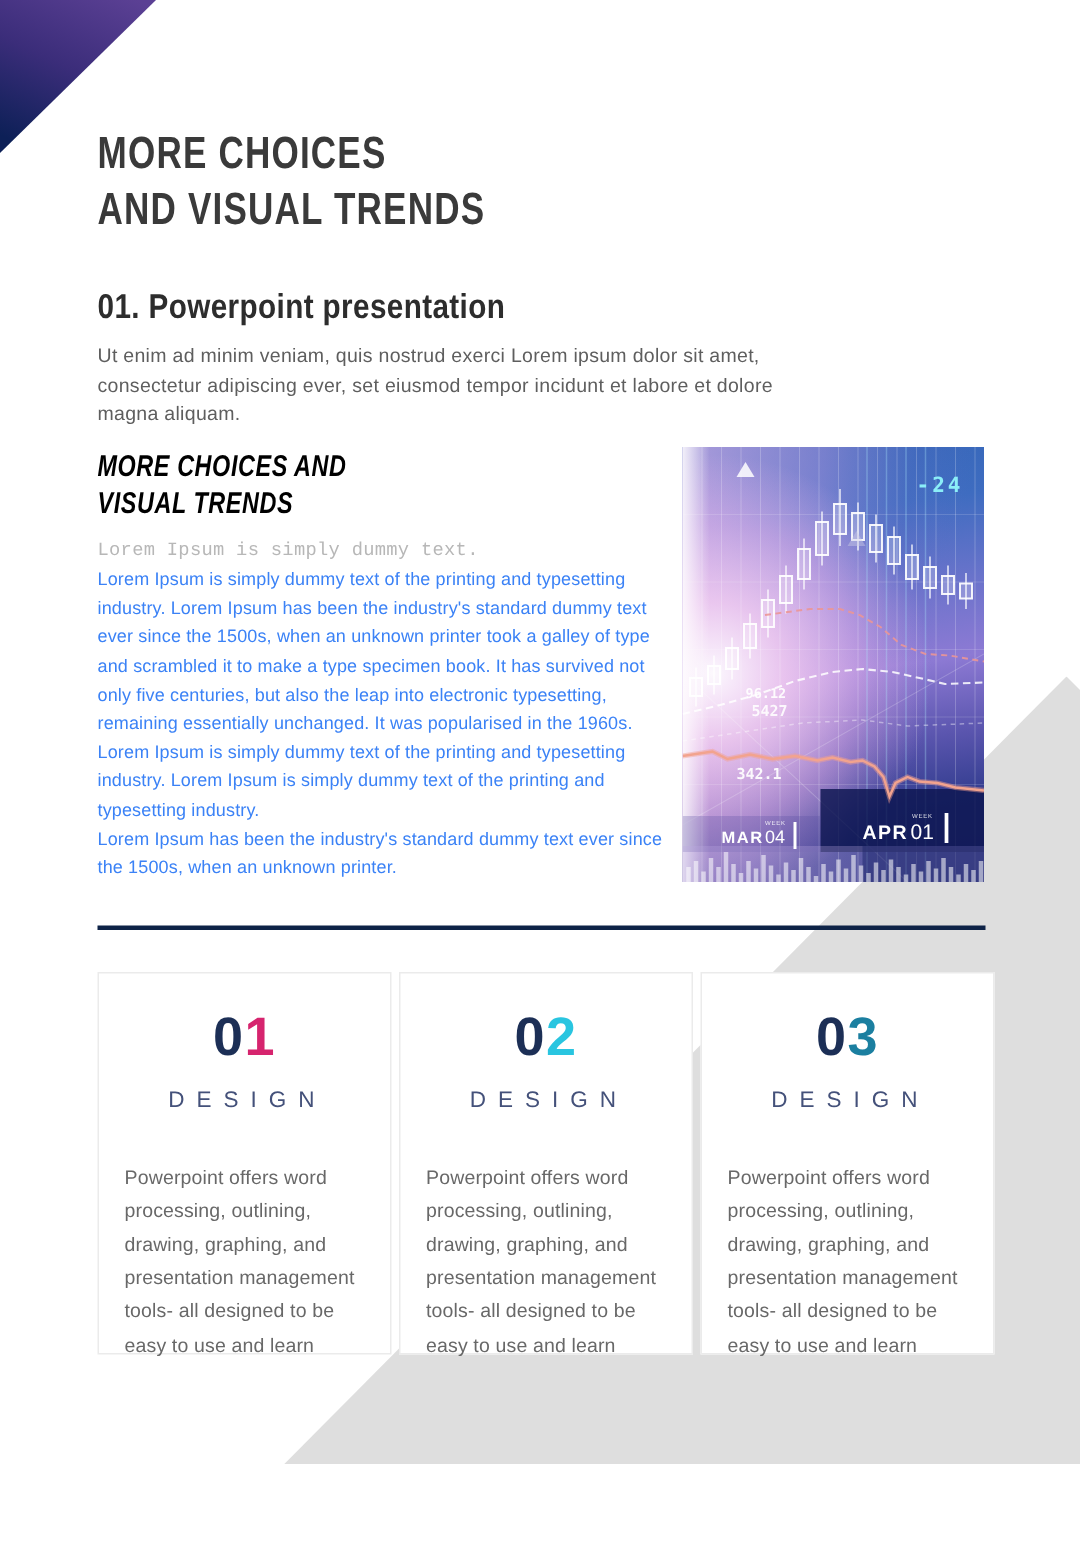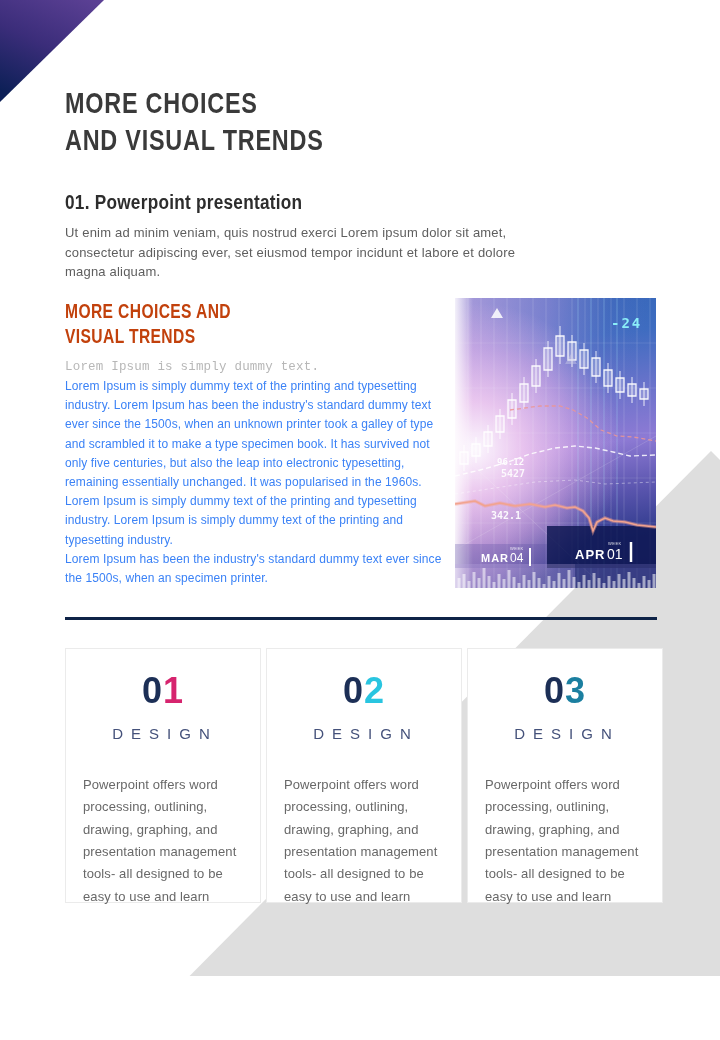--- a/index.html
+++ b/index.html
@@ -32,7 +32,7 @@
   }
 
   .intro { position:absolute; left:65px; top:191px; width:500px; }
-  .intro h2 { font-size:20px; font-weight:700; color:#2d2d2d; letter-spacing:0.3px; white-space:nowrap; }
+  .intro h2 { font-size:23px; font-weight:700; color:#2d2d2d; letter-spacing:0.3px; white-space:nowrap; }
   .intro p { margin-top:9px; font-size:13px; line-height:1.5; color:#5e5e5e; letter-spacing:0.2px; width:490px; }
 
   .article { position:absolute; left:65px; top:299px; width:388px; }

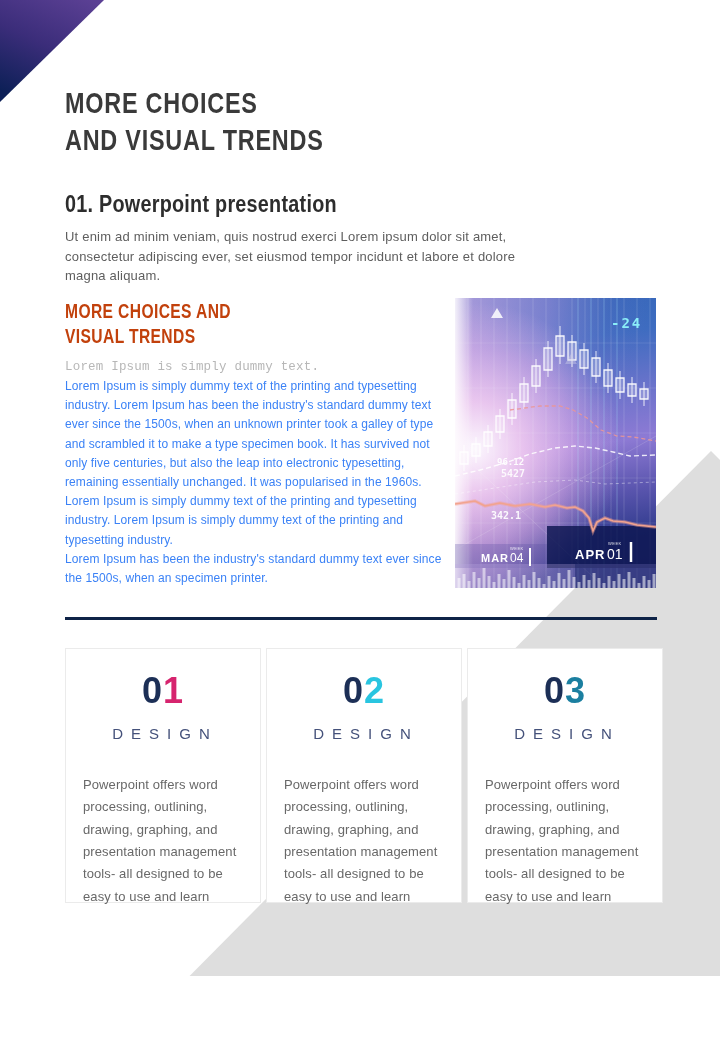--- a/index.html
+++ b/index.html
@@ -36,7 +36,7 @@
   .intro p { margin-top:9px; font-size:13px; line-height:1.5; color:#5e5e5e; letter-spacing:0.2px; width:490px; }
 
   .article { position:absolute; left:65px; top:299px; width:388px; }
-  .article h3 { font-size:20px; line-height:25px; font-weight:700; color:#c2410c; letter-spacing:0.5px; white-space:nowrap; }
+  .article h3 { font-size:20px; line-height:25px; font-weight:700; color:#000000; letter-spacing:0.5px; white-space:nowrap;font-style:italic; }
   .article .subtitle { margin-top:11px; font-size:12.5px; color:#b7b7b7; letter-spacing:0.2px;font-family:Liberation Mono, monospace; }
   .article .body { margin-top:3px; font-size:12px; line-height:1.6; color:#3b82f6; letter-spacing:0.1px; }
   .article .body p + p { margin-top:0; }

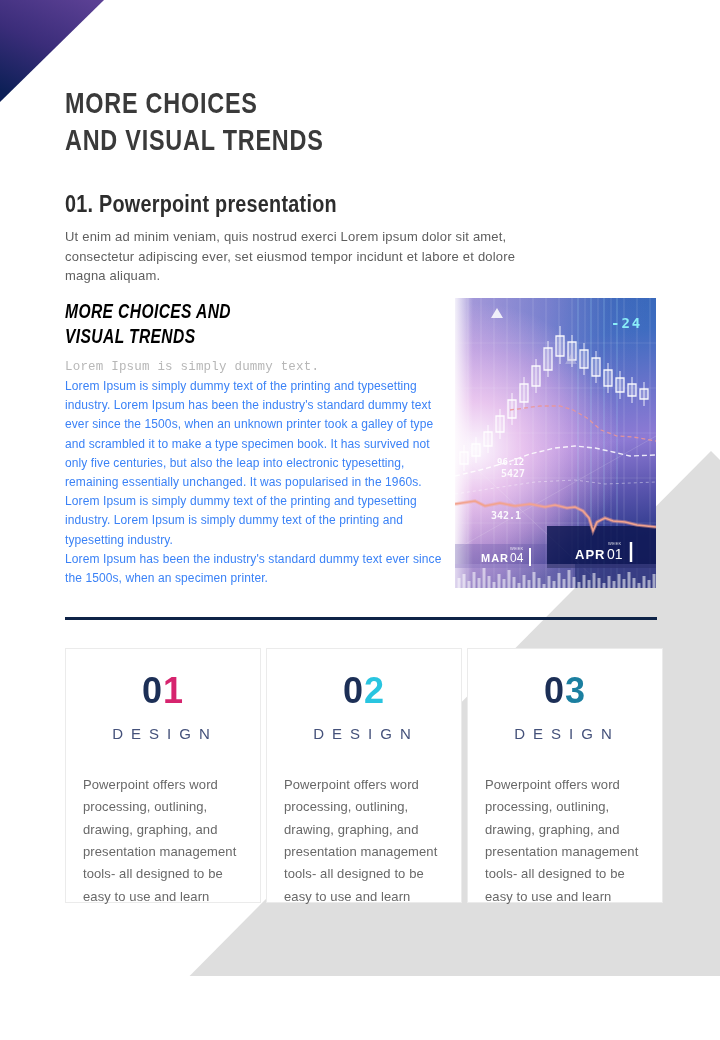--- a/index.html
+++ b/index.html
@@ -95,7 +95,7 @@
     <div class="subtitle">Lorem Ipsum is simply dummy text.</div>
     <div class="body">
       <p>Lorem Ipsum is simply dummy text of the printing and typesetting industry. Lorem Ipsum has been the industry's standard dummy text ever since the 1500s, when an unknown printer took a galley of type and scrambled it to make a type specimen book. It has survived not only five centuries, but also the leap into electronic typesetting, remaining essentially unchanged. It was popularised in the 1960s. Lorem Ipsum is simply dummy text of the printing and typesetting industry. Lorem Ipsum is simply dummy text of the printing and typesetting industry.</p>
-      <p>Lorem Ipsum has been the industry's standard dummy text ever since the 1500s, when an specimen printer.</p>
+      <p>Lorem Ipsum has been the industry's standard dummy text ever since the 1500s, when an unknown printer.</p>
     </div>
   </div>
 

